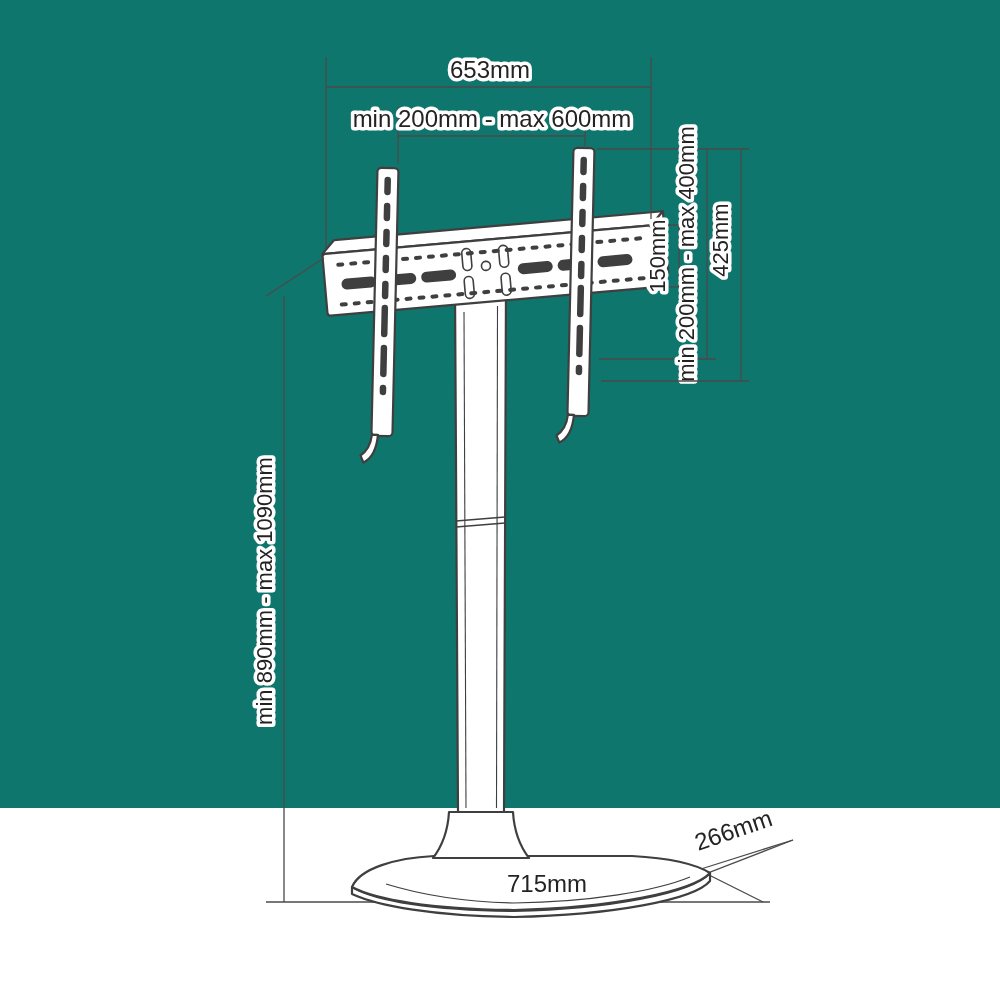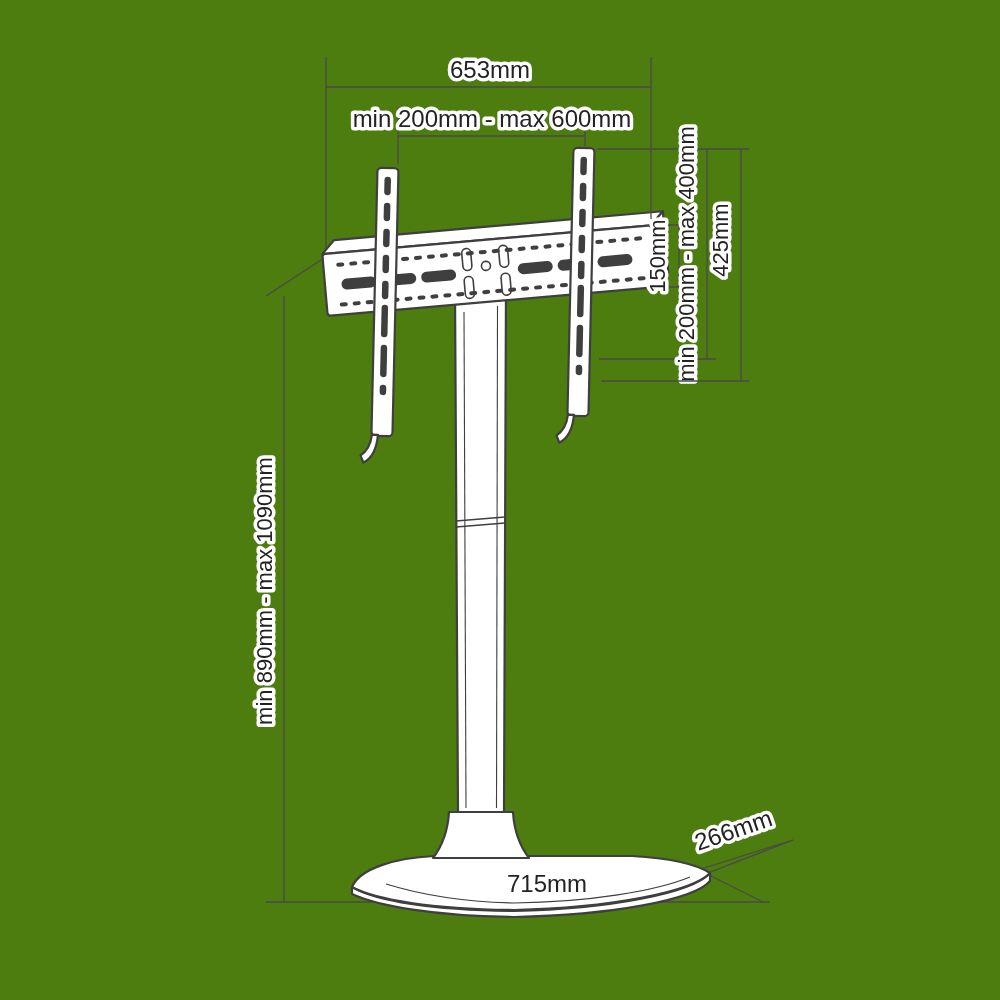--- a/index.html
+++ b/index.html
@@ -13,8 +13,8 @@
   .stage {
     position: relative;
     width: 1000px;
-    height: 1000px;
-    background: #4d7c0f;
+    height: 808px;
+    background: #0f766e;
   }
   svg { display: block; }
   svg text { user-select: none; }

